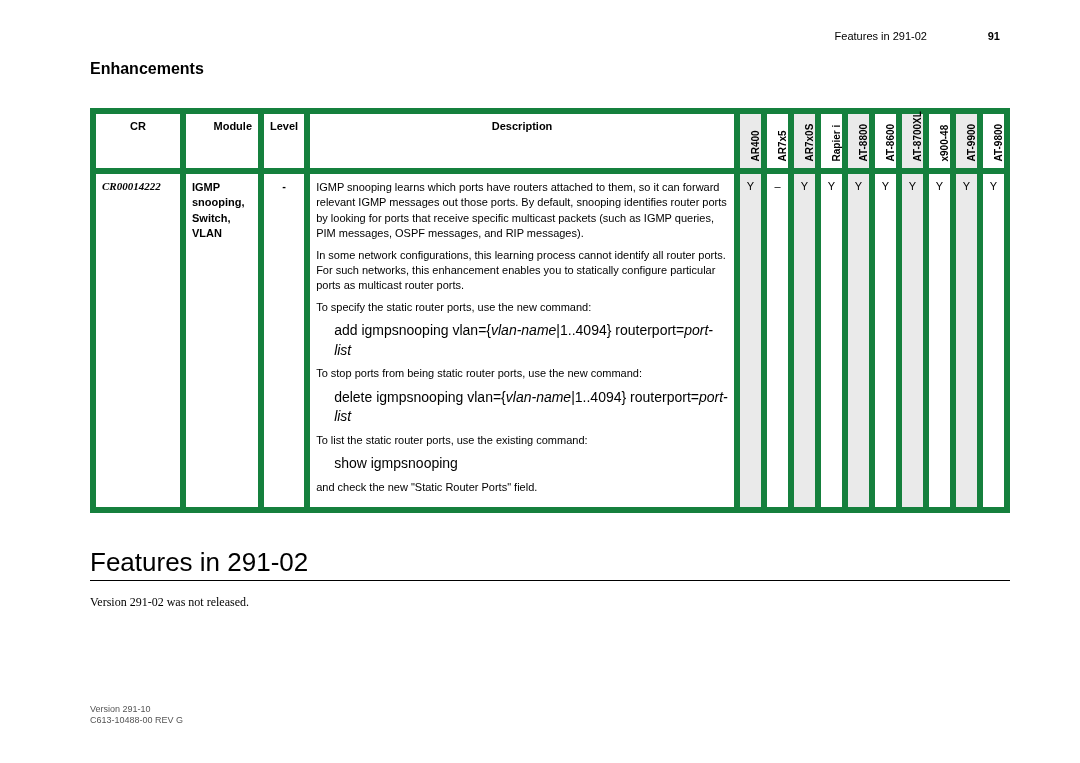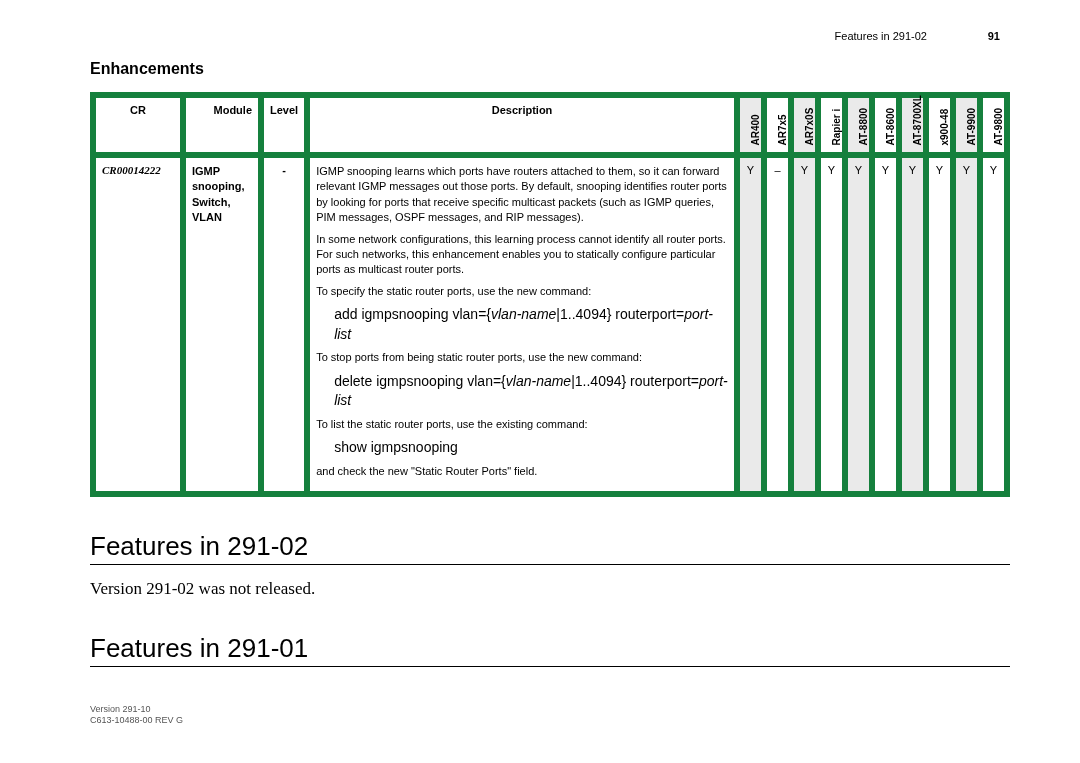--- a/index.html
+++ b/index.html
@@ -26,7 +26,7 @@
   .section-title {
     font-size: 16px;
     font-weight: bold;
-    margin-bottom: 14px;
+    margin-bottom: 30px;
   }
   table.enh {
     width: 100%;

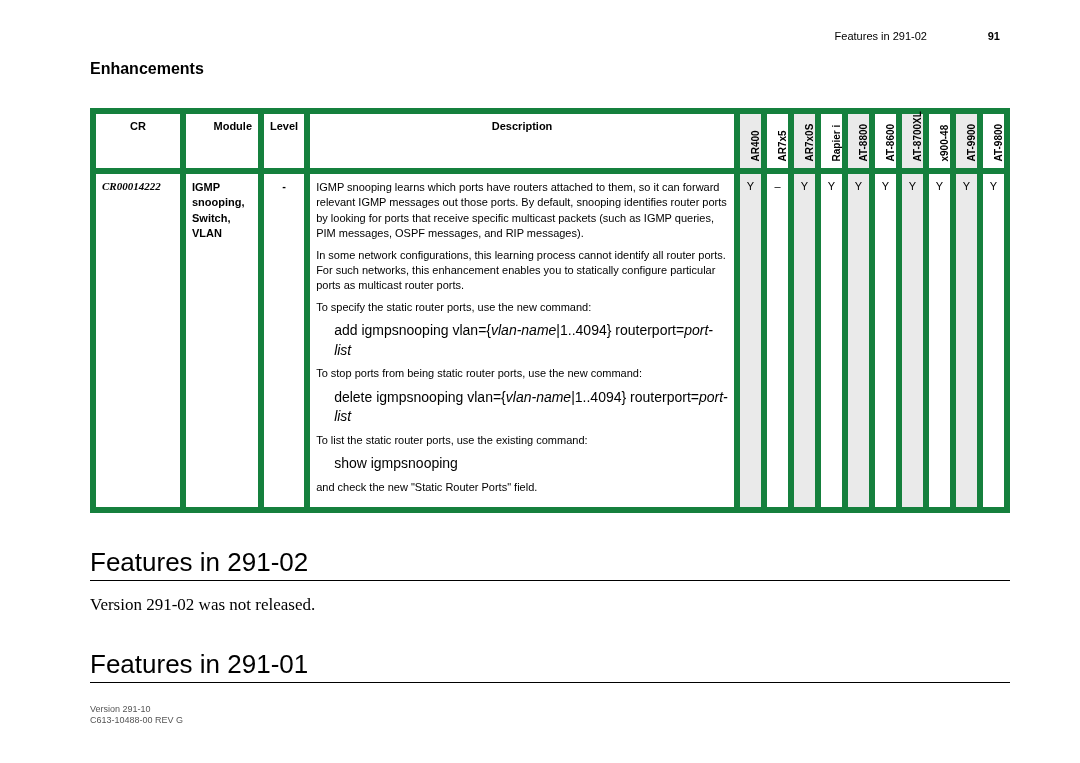--- a/index.html
+++ b/index.html
@@ -82,7 +82,7 @@
   }
   .body-text {
     font-family: Georgia, 'Times New Roman', serif;
-    font-size: 17px;
+    font-size: 12px;
     margin-top: 14px;
   }
   .footer {

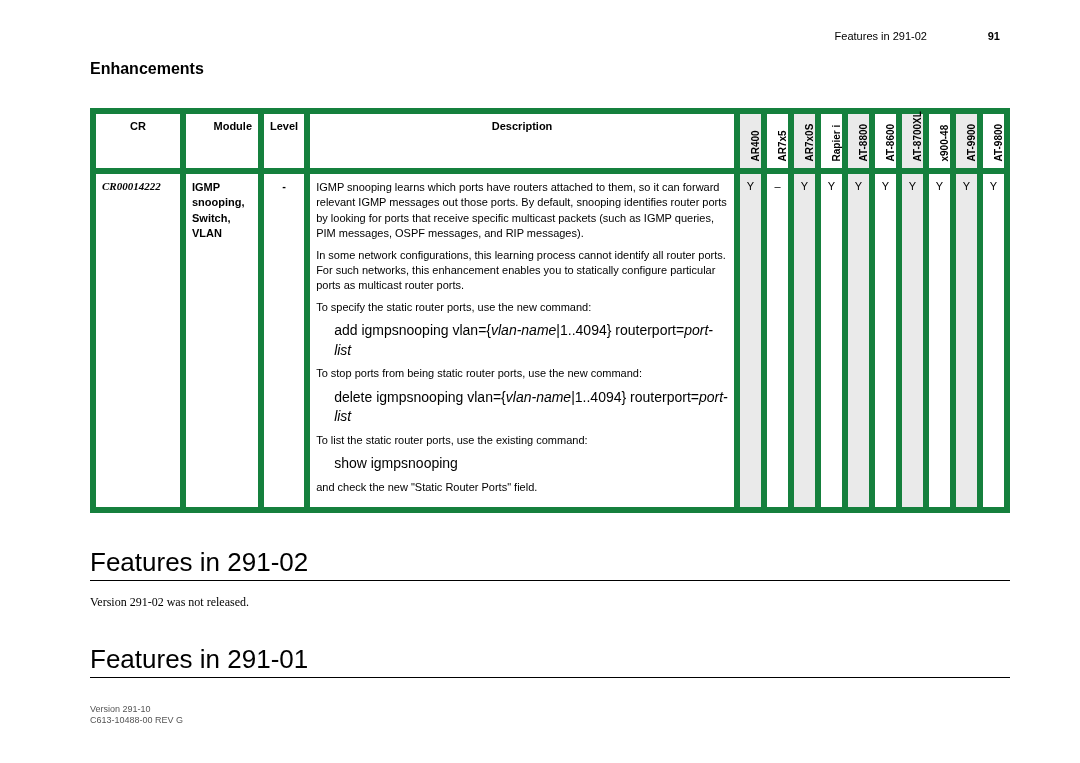--- a/index.html
+++ b/index.html
@@ -177,7 +177,6 @@
   <div class="big-heading">Features in 291-02</div>
   <div class="body-text">Version 291-02 was not released.</div>
 
-  <div class="big-heading">Features in 291-01</div>
 </div>
 
 <div class="footer">

